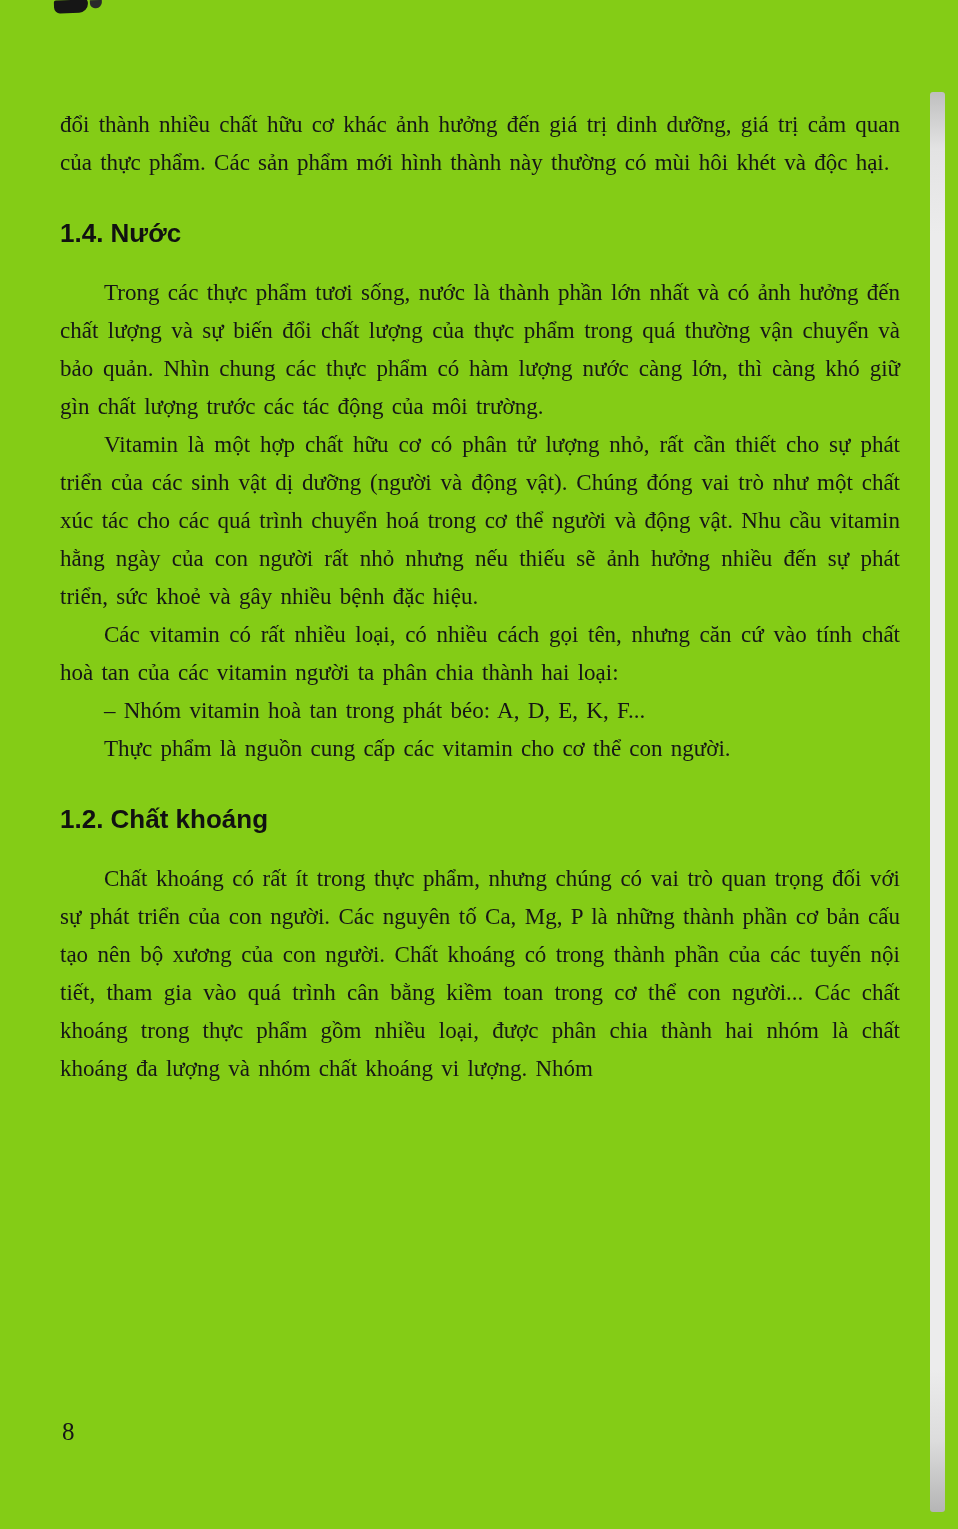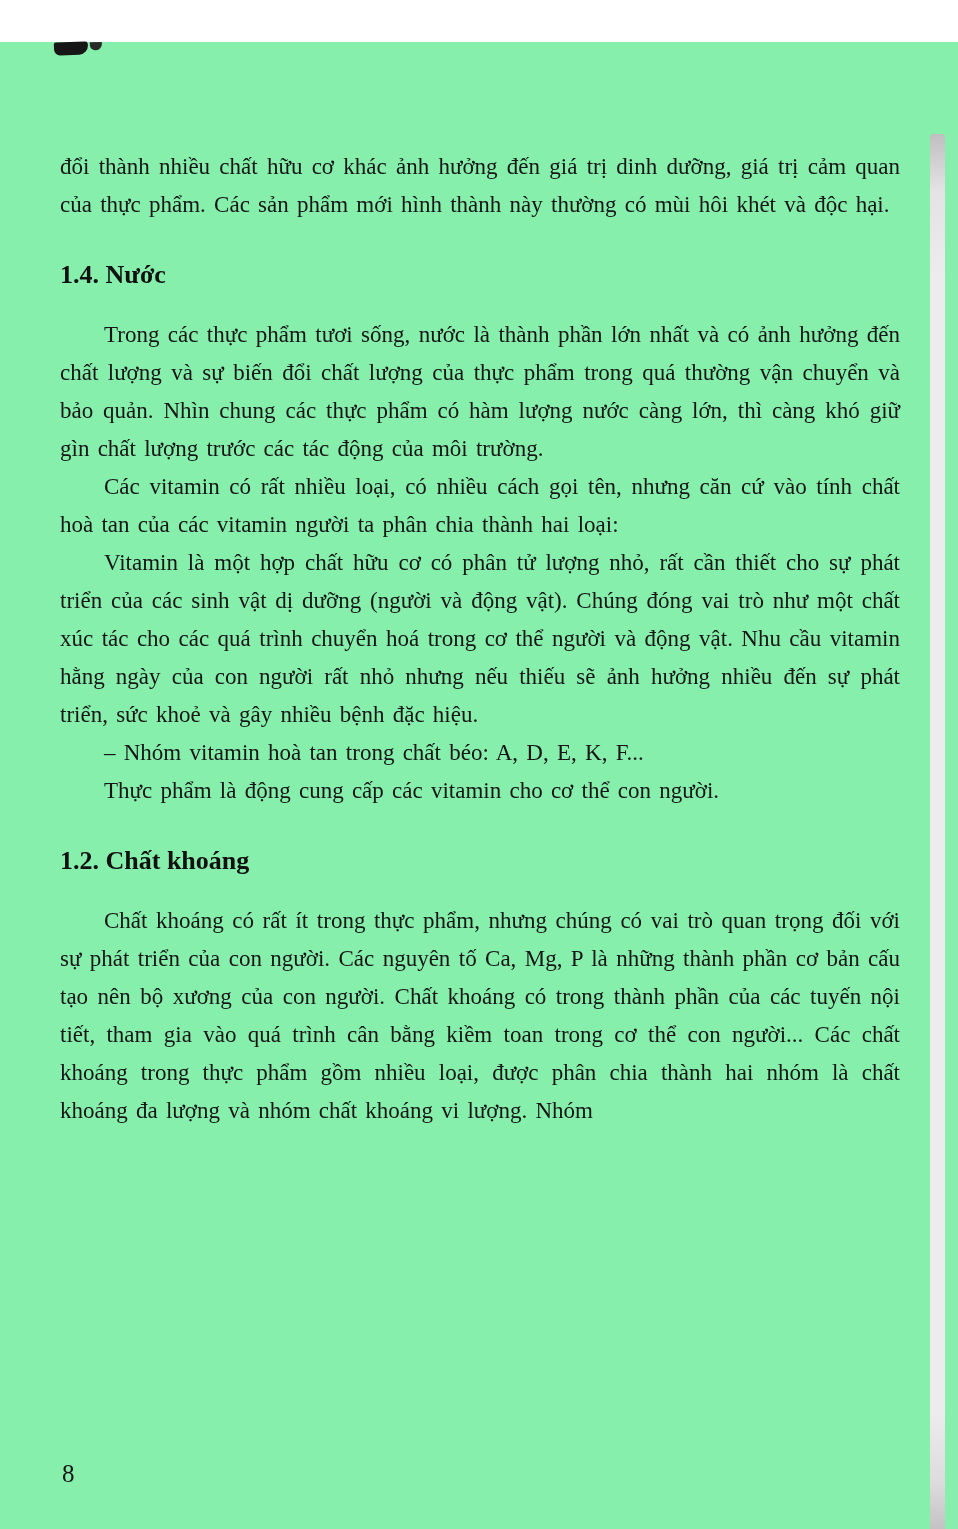--- a/index.html
+++ b/index.html
@@ -15,8 +15,7 @@
   .page {
     position: absolute;
     inset: 0;
-    background: #86efac;
-    margin-top: 42px;
+    background: #84cc16;
   }
   
   .corner-mark {

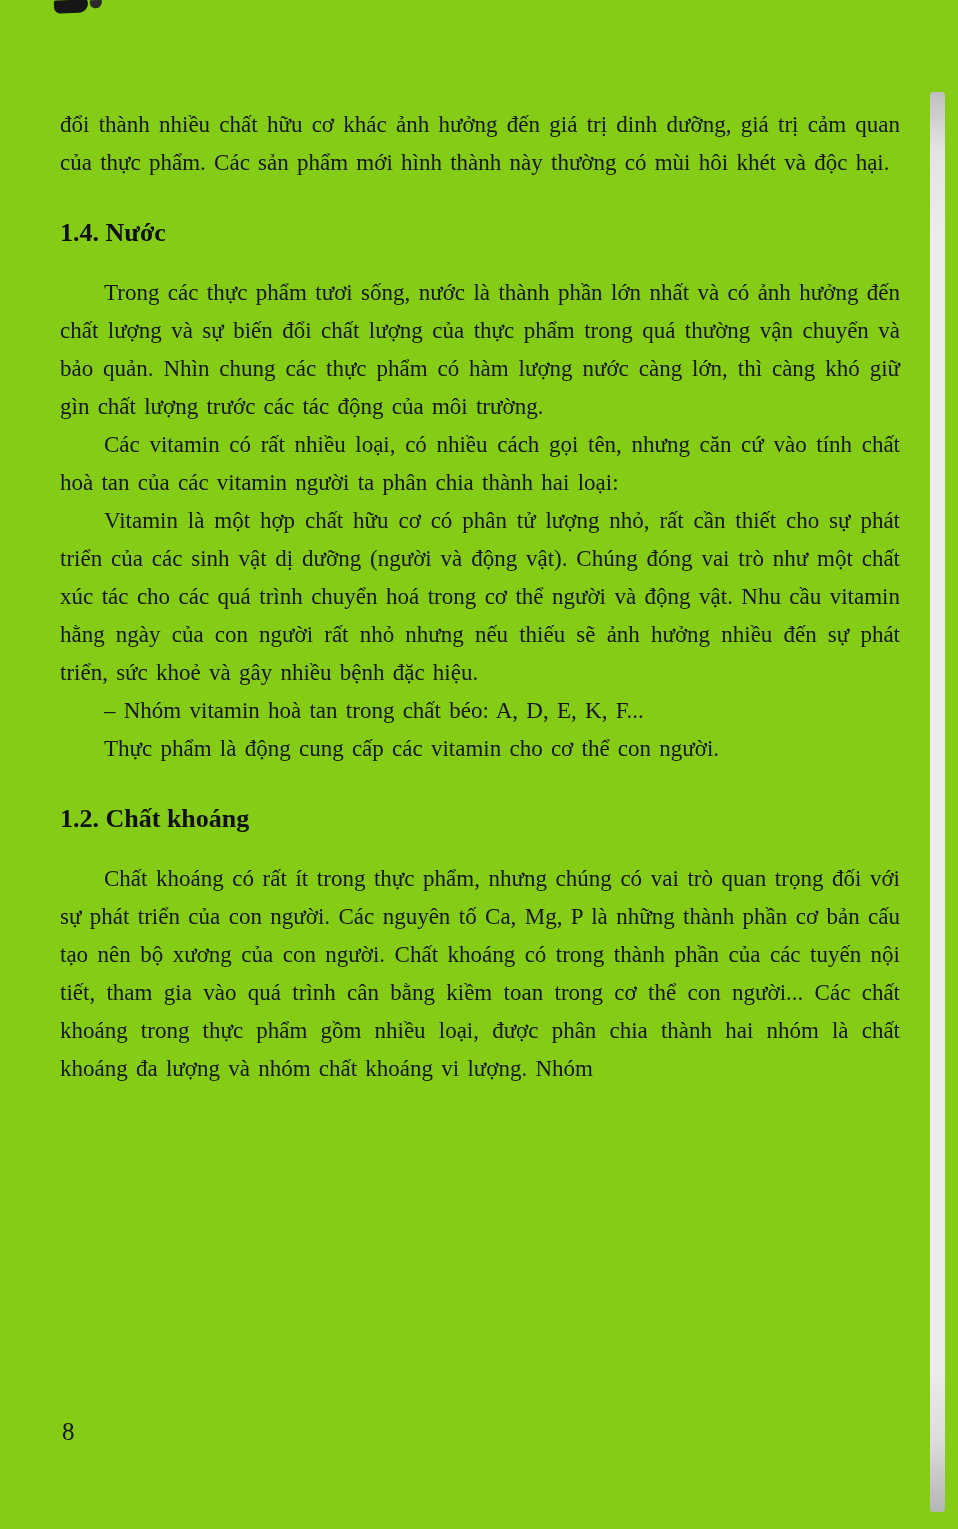--- a/index.html
+++ b/index.html
@@ -72,7 +72,7 @@
     word-spacing: 2.5px;
   }
   .heading {
-    font-family: Liberation Serif, serif;
+    font-family: Liberation Sans, sans-serif;
     font-weight: 700;
     font-size: 26px;
     line-height: 30px;

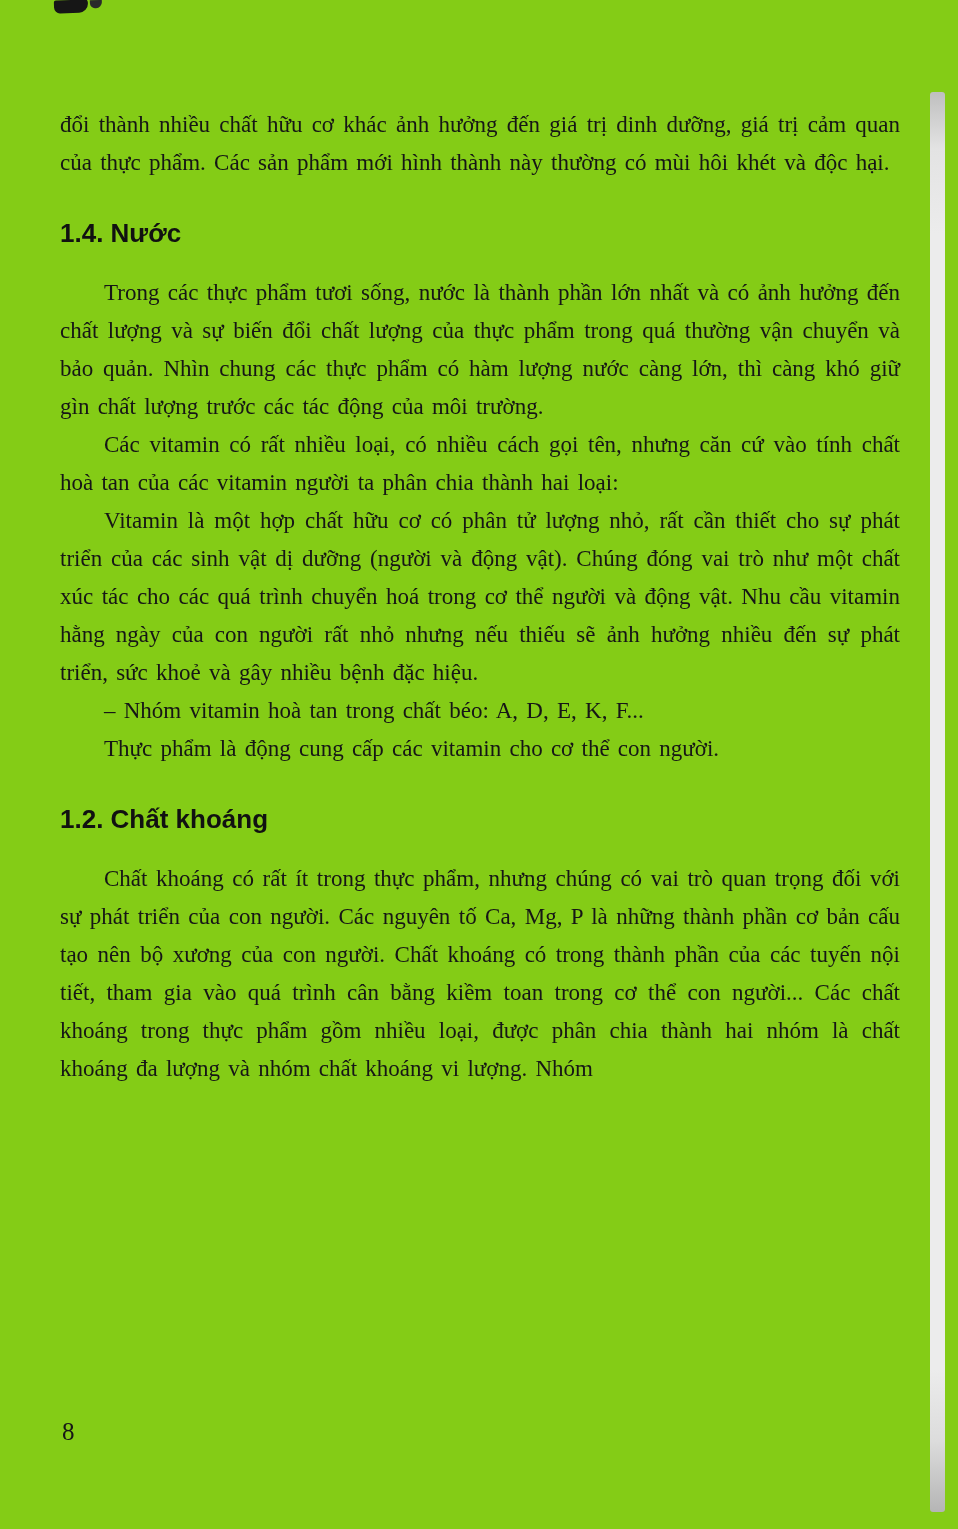--- a/index.html
+++ b/index.html
@@ -104,9 +104,9 @@
     <p class="para">Trong các thực phẩm tươi sống, nước là thành phần lớn nhất và có ảnh hưởng đến chất lượng và sự biến đổi chất lượng của thực phẩm trong quá thường vận chuyển và bảo quản. Nhìn chung các thực phẩm có hàm lượng nước càng lớn, thì càng khó giữ gìn chất lượng trước các tác động của môi trường.</p>
 
 
+    <p class="para">Vitamin là một hợp chất hữu cơ có phân tử lượng nhỏ, rất cần thiết cho sự phát triển của các sinh vật dị dưỡng (người và động vật). Chúng đóng vai trò như một chất xúc tác cho các quá trình chuyển hoá trong cơ thể người và động vật. Nhu cầu vitamin hằng ngày của con người rất nhỏ nhưng nếu thiếu sẽ ảnh hưởng nhiều đến sự phát triển, sức khoẻ và gây nhiều bệnh đặc hiệu.</p>
+
     <p class="para">Các vitamin có rất nhiều loại, có nhiều cách gọi tên, nhưng căn cứ vào tính chất hoà tan của các vitamin người ta phân chia thành hai loại:</p>
-
-    <p class="para">Vitamin là một hợp chất hữu cơ có phân tử lượng nhỏ, rất cần thiết cho sự phát triển của các sinh vật dị dưỡng (người và động vật). Chúng đóng vai trò như một chất xúc tác cho các quá trình chuyển hoá trong cơ thể người và động vật. Nhu cầu vitamin hằng ngày của con người rất nhỏ nhưng nếu thiếu sẽ ảnh hưởng nhiều đến sự phát triển, sức khoẻ và gây nhiều bệnh đặc hiệu.</p>
 
 
     <p class="list-item">– Nhóm vitamin hoà tan trong chất béo: A, D, E, K, F...</p>

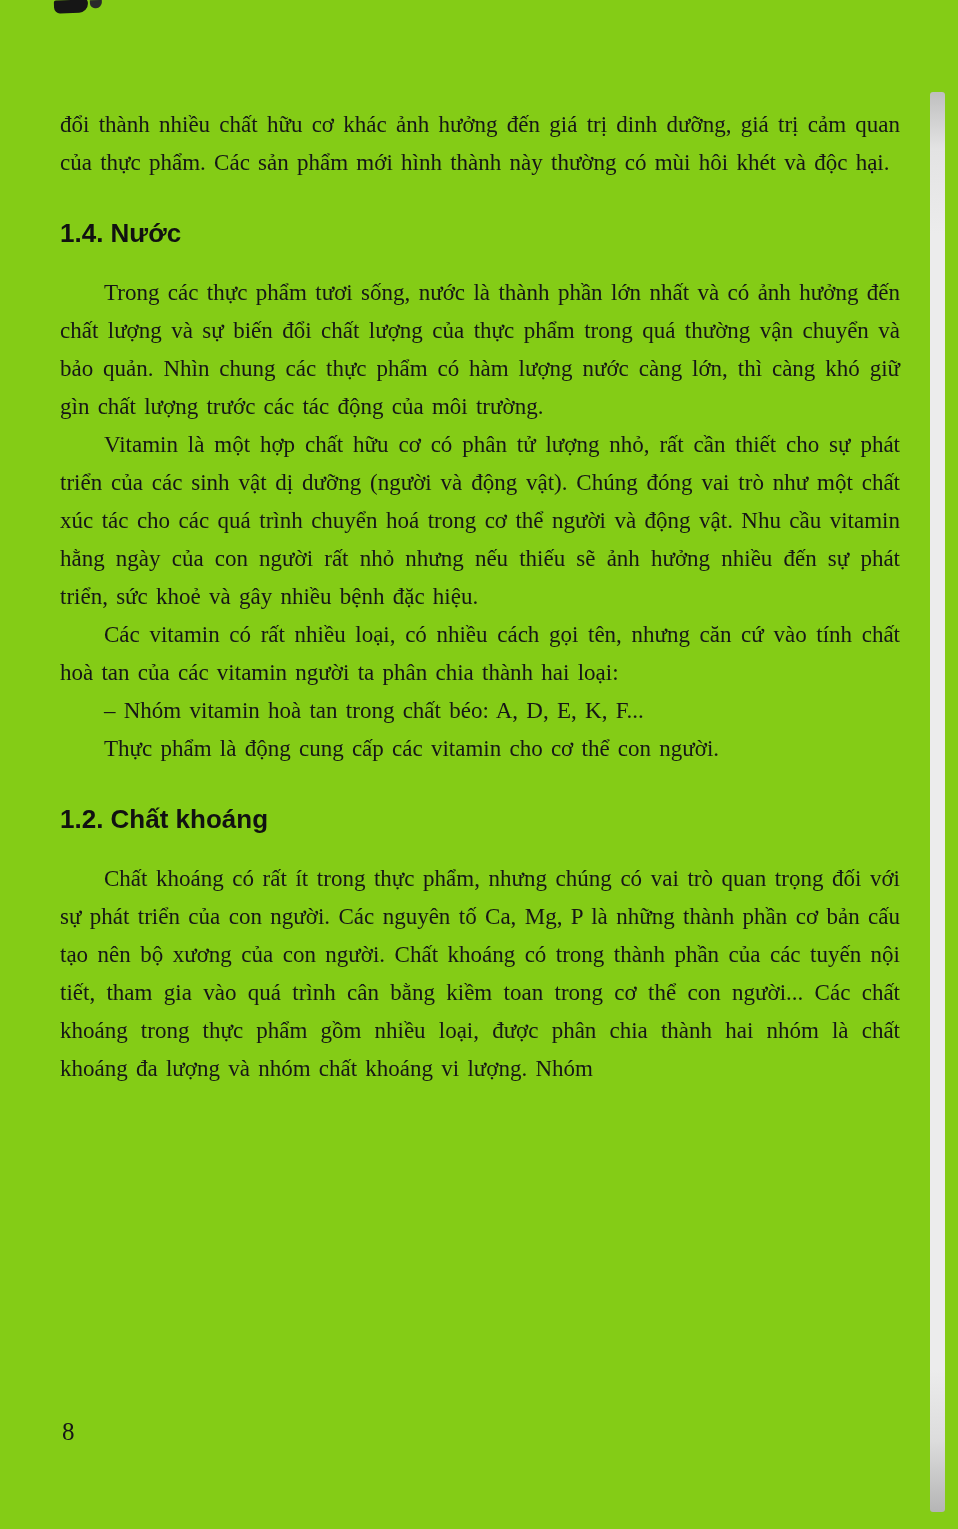--- a/index.html
+++ b/index.html
@@ -109,7 +109,7 @@
     <p class="para">Các vitamin có rất nhiều loại, có nhiều cách gọi tên, nhưng căn cứ vào tính chất hoà tan của các vitamin người ta phân chia thành hai loại:</p>
 
 
-    <p class="list-item">– Nhóm vitamin hoà tan trong chất béo: A, D, E, K, F...</p>
+    <p class="list-item">– Nhóm vitamin hoà tan trong phát béo: A, D, E, K, F...</p>
 
 
     <p class="para">Thực phẩm là động cung cấp các vitamin cho cơ thể con người.</p>

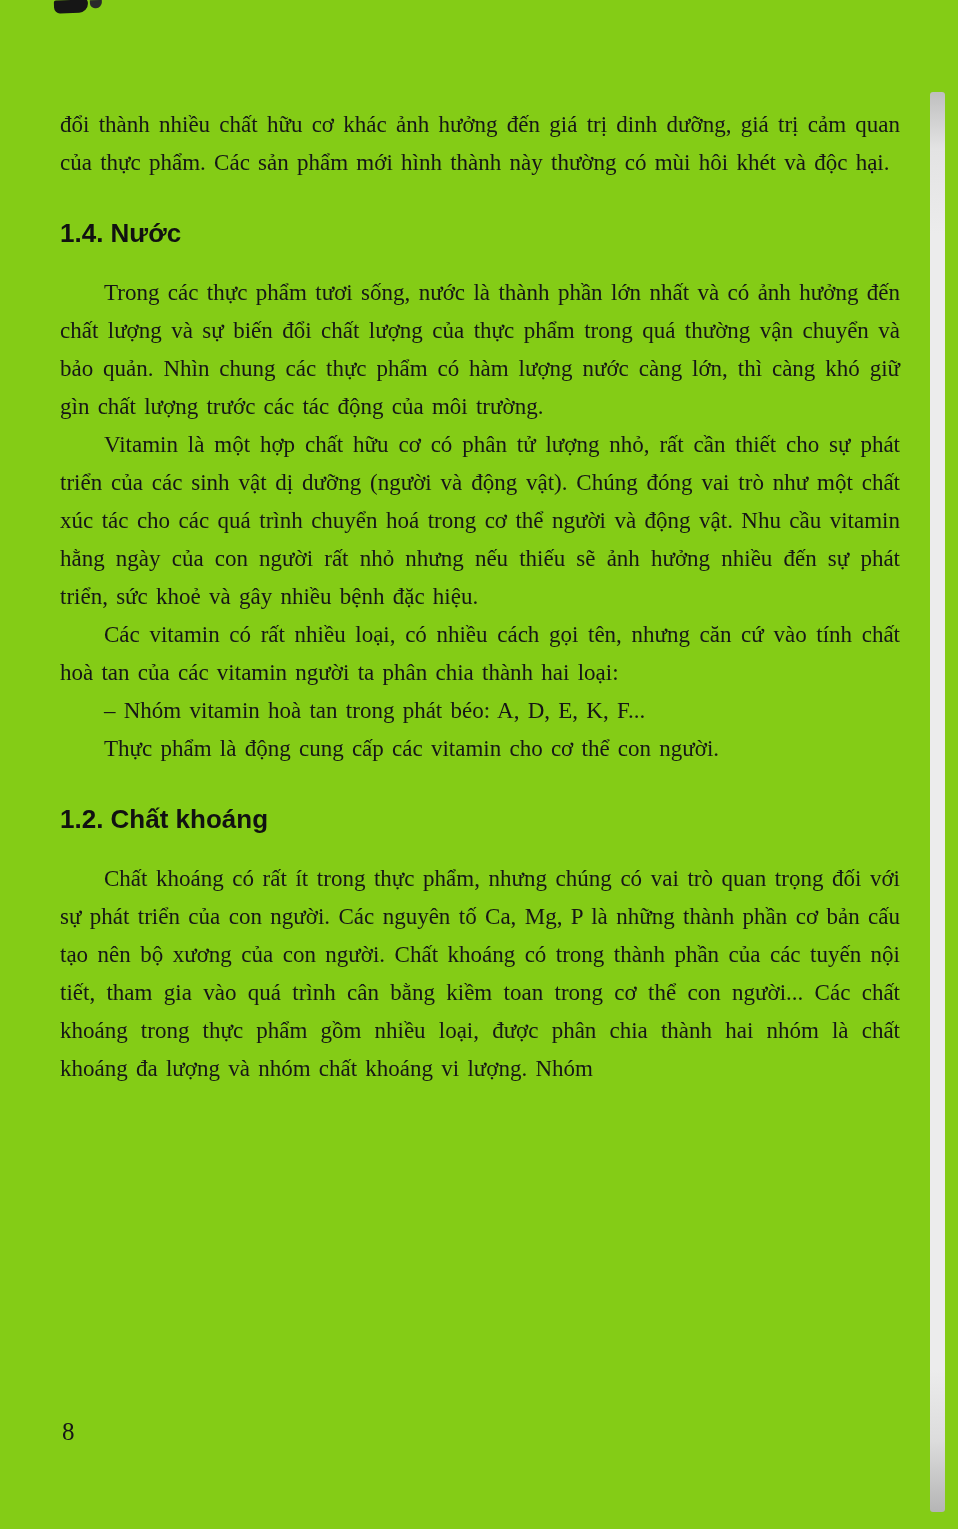--- a/index.html
+++ b/index.html
@@ -112,7 +112,7 @@
     <p class="list-item">– Nhóm vitamin hoà tan trong phát béo: A, D, E, K, F...</p>
 
 
-    <p class="para">Thực phẩm là động cung cấp các vitamin cho cơ thể con người.</p>
+    <p class="para">Thực phẩm là nguồn cung cấp các vitamin cho cơ thể con người.</p>
 
     <h2 class="heading">1.2. Chất khoáng</h2>
 

